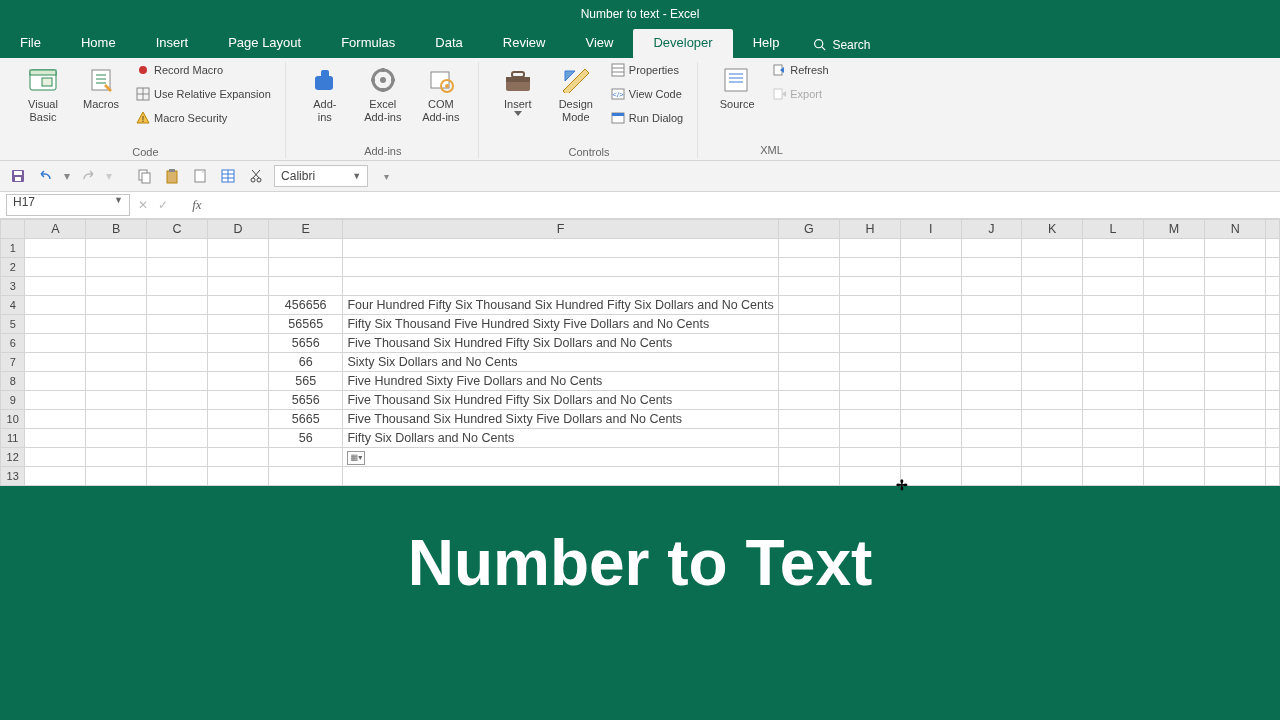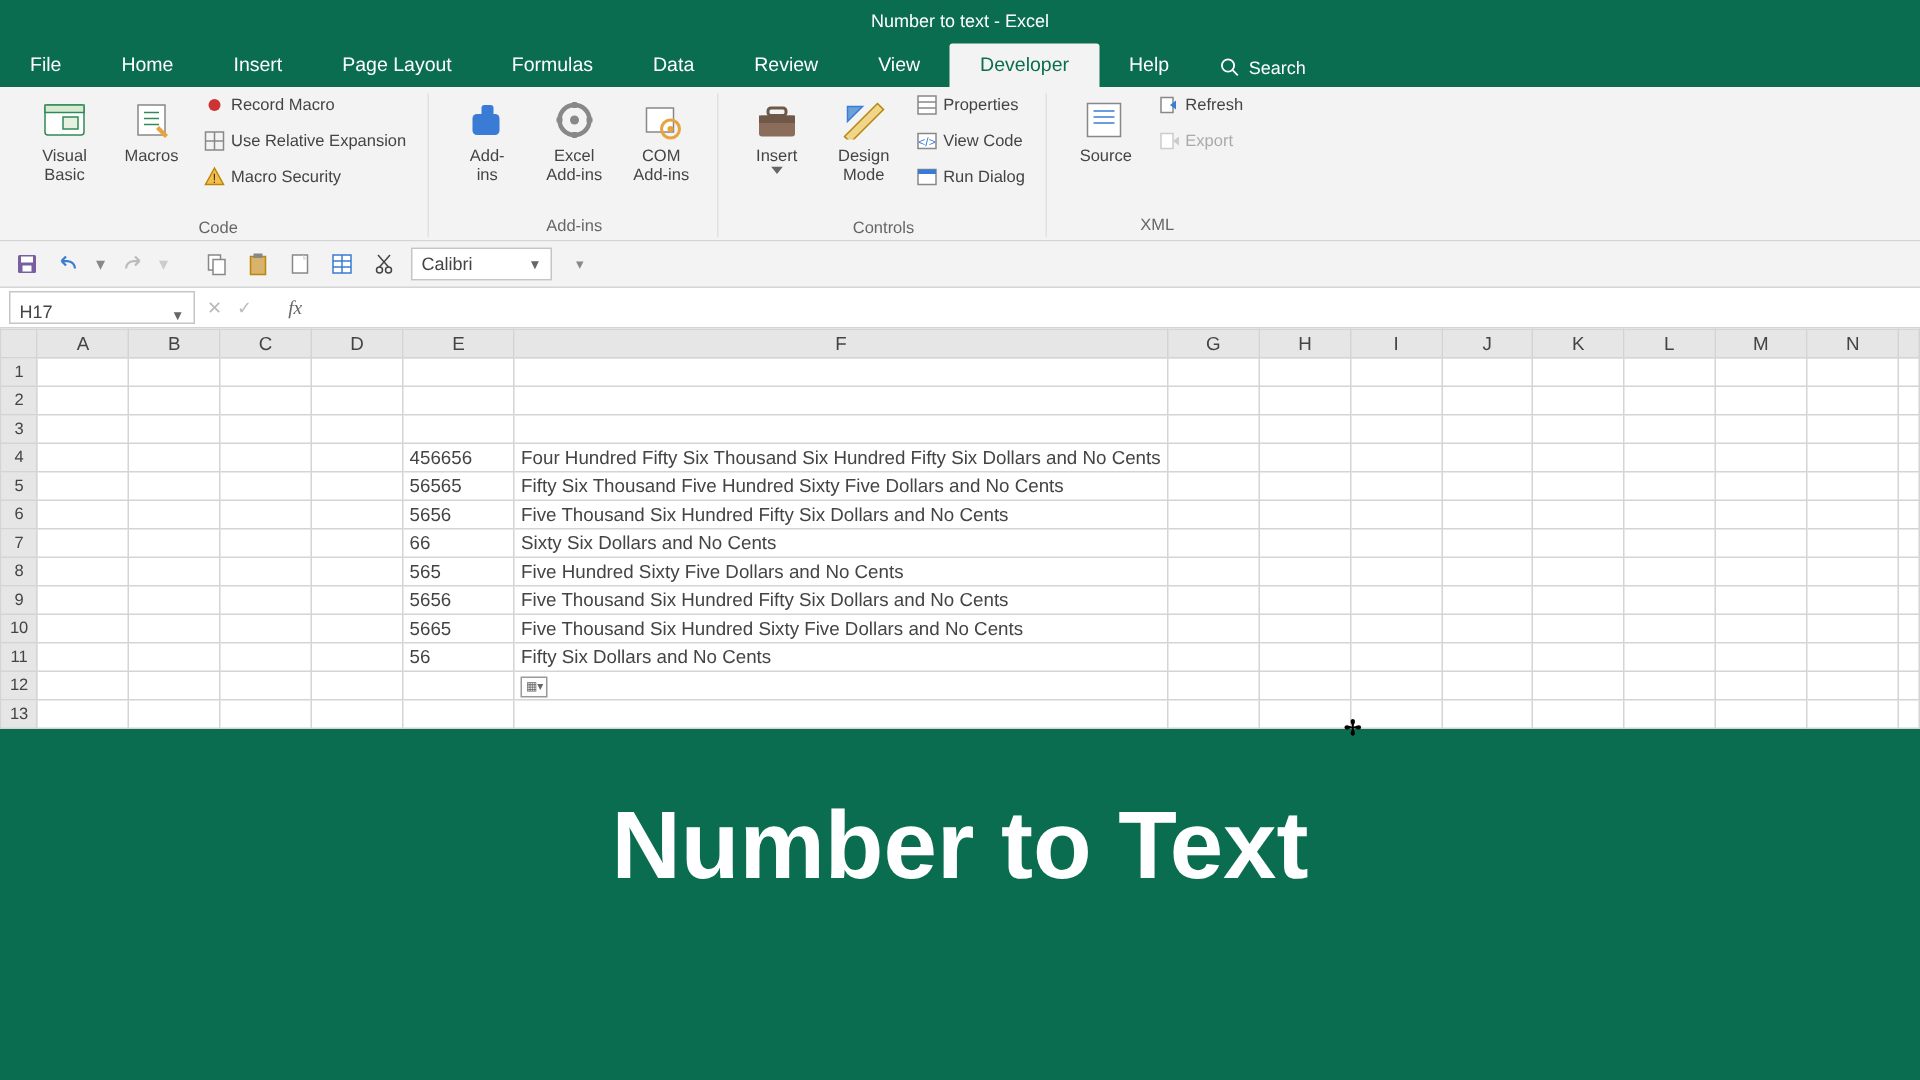--- a/index.html
+++ b/index.html
@@ -24,7 +24,7 @@
 .qat .qbtn{width:20px;height:20px;display:flex;align-items:center;justify-content:center;cursor:pointer}
 .fontbox{border:1px solid #c5c5c5;background:#fff;height:20px;display:flex;align-items:center;padding:0 6px;font-size:12px;width:80px;justify-content:space-between}
 .fbar{background:#fff;border-bottom:1px solid #d4d4d4;height:26px;display:flex;align-items:center}
-.namebox{border:1px solid #c5c5c5;margin:2px 0 2px 6px;height:20px;width:110px;display:flex;align-items:flex-end;padding:0 6px;font-size:12px;justify-content:space-between;background:#fff}
+.namebox{border:1px solid #c5c5c5;margin:2px 0 2px 6px;height:20px;width:110px;display:flex;align-items:flex-start;padding:0 6px;font-size:12px;justify-content:space-between;background:#fff}
 .fx{margin:0 8px 0 16px;font-style:italic;font-family:"Times New Roman",serif;font-size:13px;color:#666}
 .fbtns{display:flex;gap:10px;padding:0 8px;color:#bbb}
 .grid-wrap{background:#fff;position:relative}

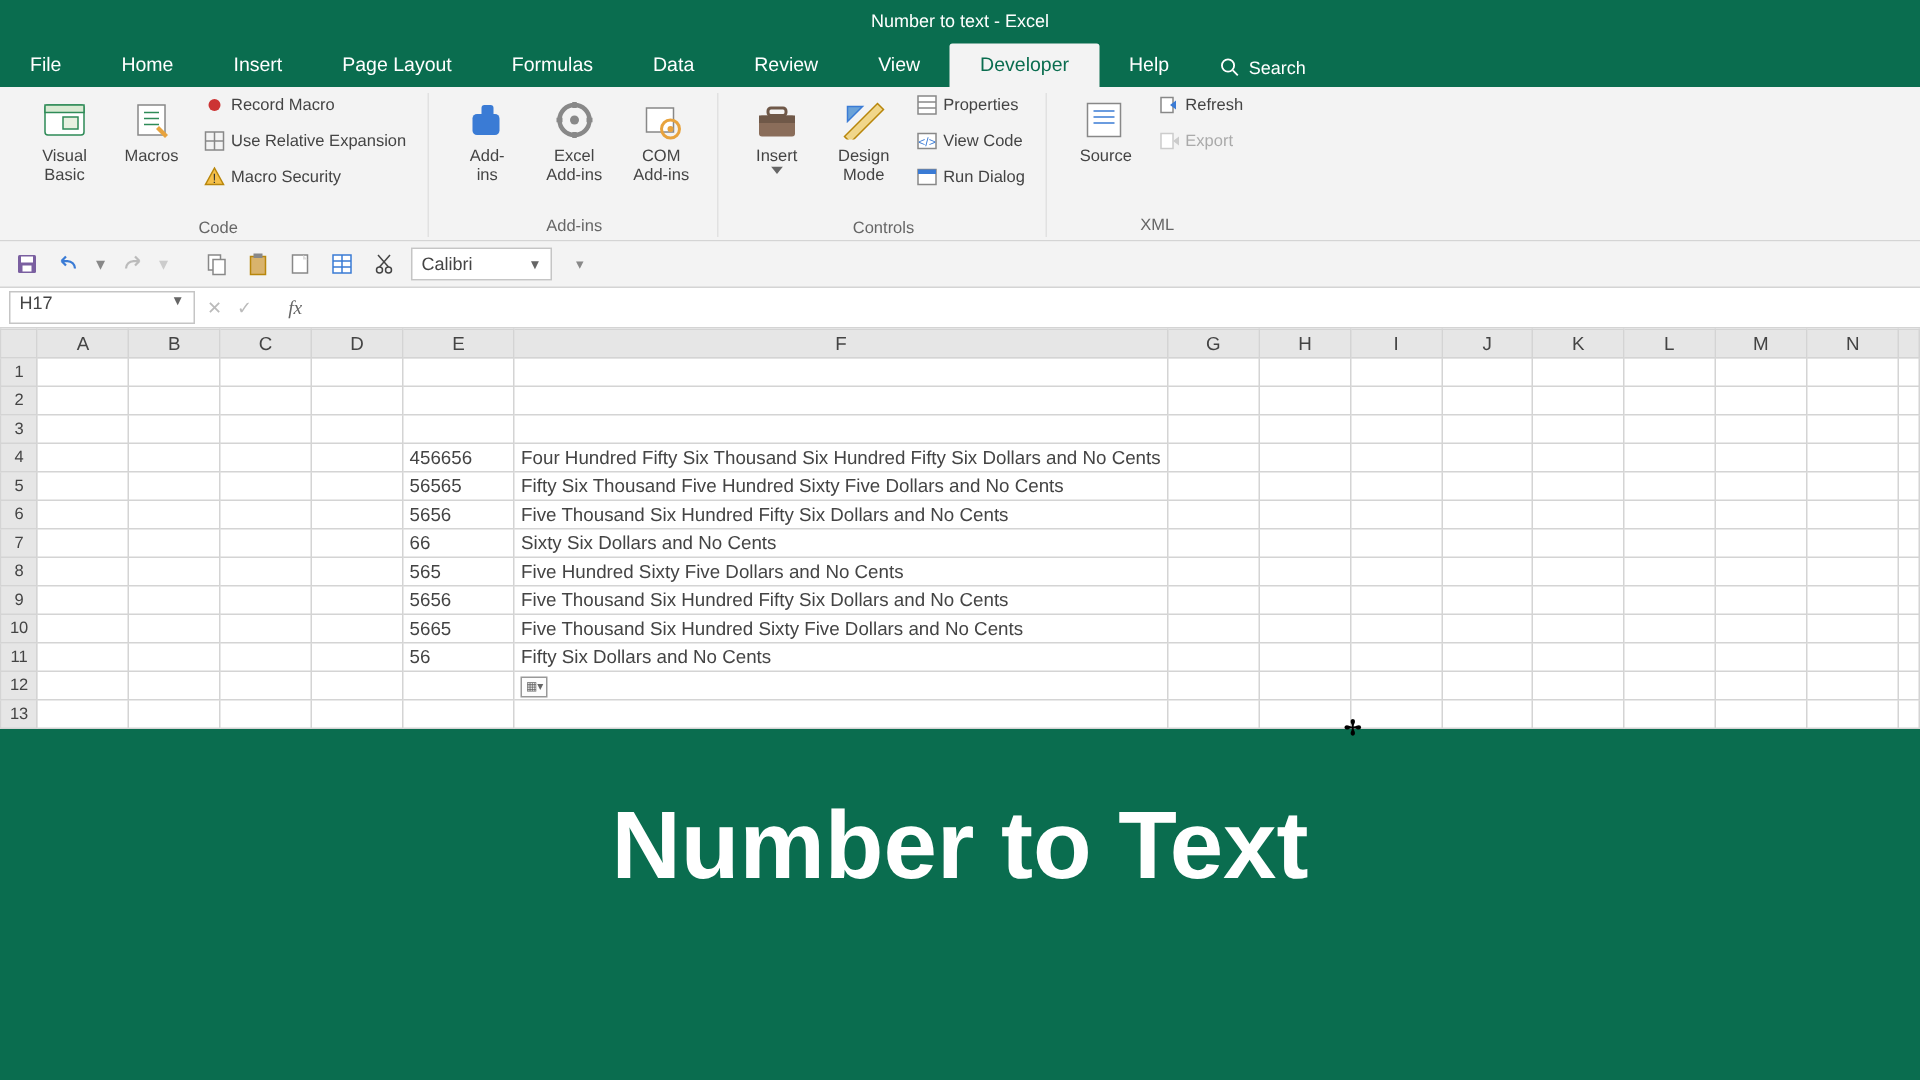--- a/index.html
+++ b/index.html
@@ -34,7 +34,7 @@
 .grid tbody th{background:#e6e6e6;text-align:center;width:30px;font-size:11px}
 .grid .corner{background:#e6e6e6;width:30px}
 .cell{padding:0 4px;overflow:visible;white-space:nowrap}
-.num{text-align:left}
+.num{text-align:center}
 .paste-ind{border:1px solid #999;width:16px;height:12px;font-size:8px;display:inline-flex;align-items:center;justify-content:center;color:#666;background:#fdfdfd}
 .banner{background:#0a6d4f;color:#fff;font-size:64px;font-weight:bold;text-align:center;padding:40px 0 80px;font-family:Verdana,Tahoma,sans-serif}
 .cursor-plus{position:absolute;font-size:14px;color:#000;font-weight:bold}

